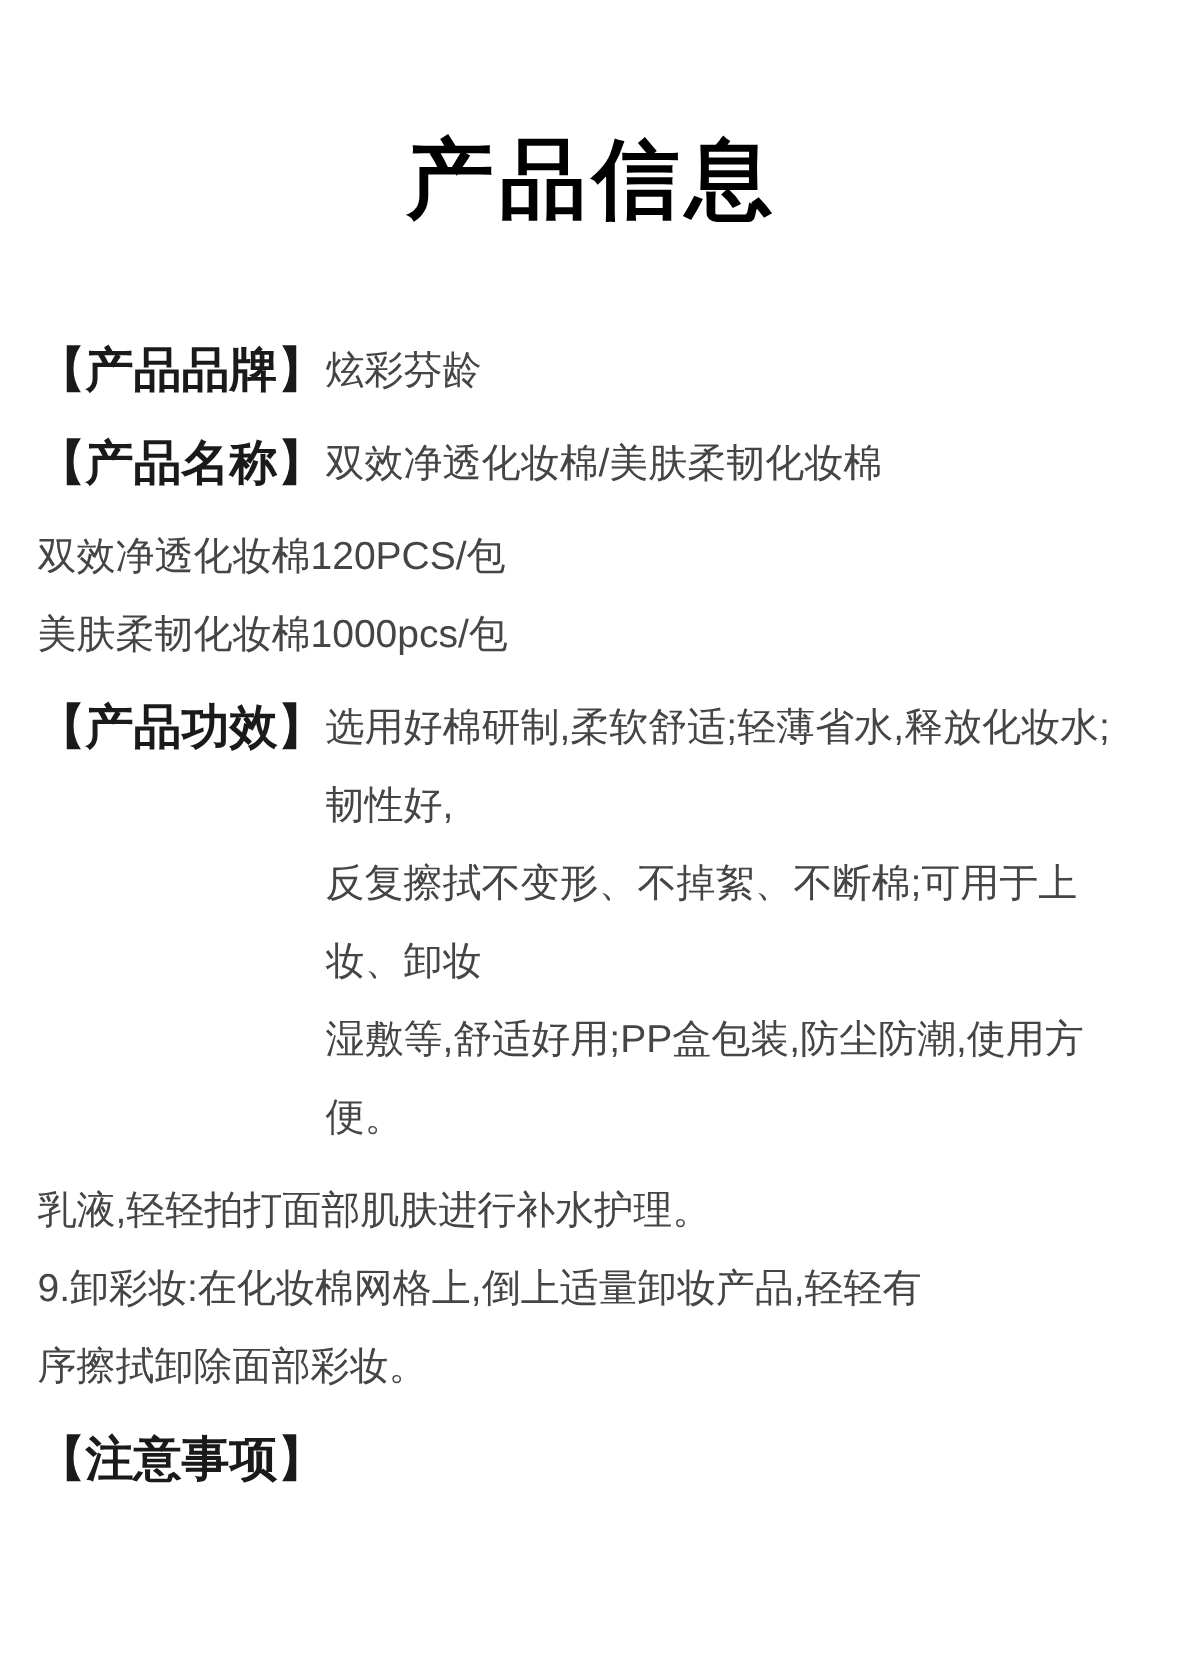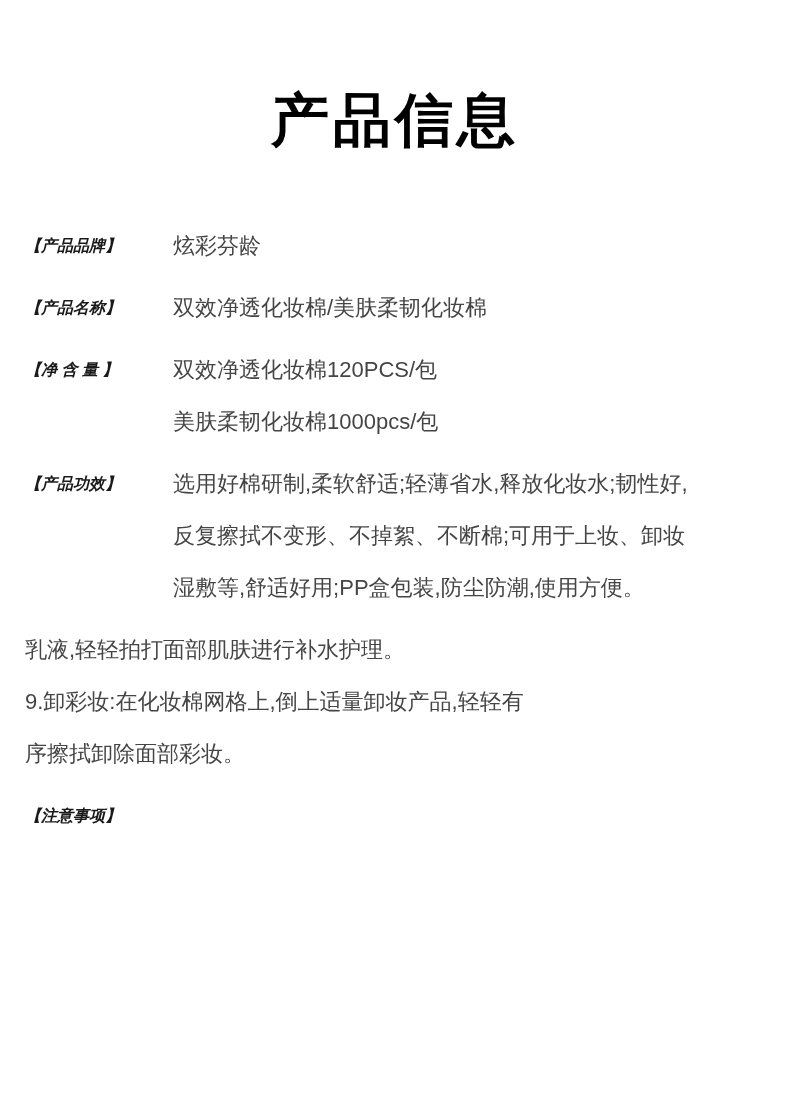--- a/index.html
+++ b/index.html
@@ -38,13 +38,12 @@
   }
   .info-label {
     flex: 0 0 148px;
-    font-size: 16px;
+    font-size: 32px;
     font-weight: 700;
     color: #1a1a1a;
     line-height: 52px;
     white-space: nowrap;
     letter-spacing: 0px;
-    font-style: italic;
   }
   .info-value {
     flex: 1;

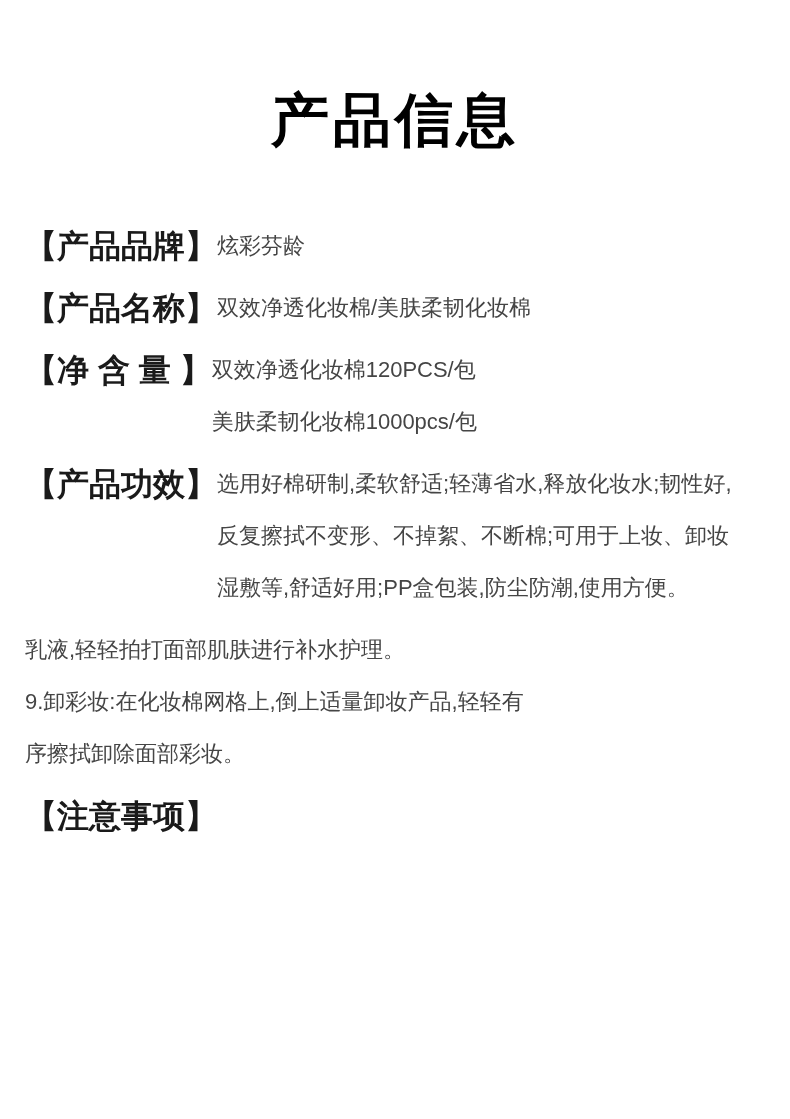--- a/index.html
+++ b/index.html
@@ -48,7 +48,7 @@
   .info-value {
     flex: 1;
     min-width: 0;
-    font-size: 22px;
+    font-size: 26px;
     font-weight: 300;
     color: #454545;
     line-height: 52px;

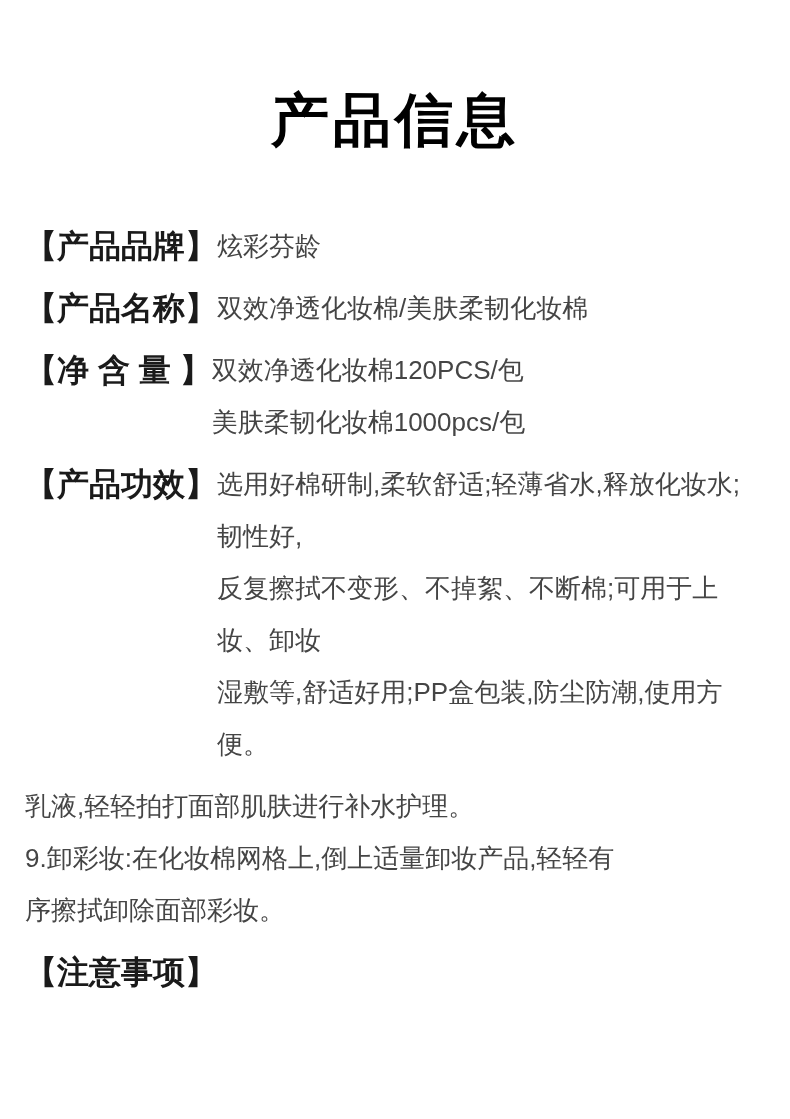--- a/index.html
+++ b/index.html
@@ -78,7 +78,6 @@
   </div>
 
   <div class="info-row">
-    <span class="info-label">【净 含 量 】</span>
     <div class="info-value">
           <div class="info-line">双效净透化妆棉120PCS/包</div>
           <div class="info-line">美肤柔韧化妆棉1000pcs/包</div>

